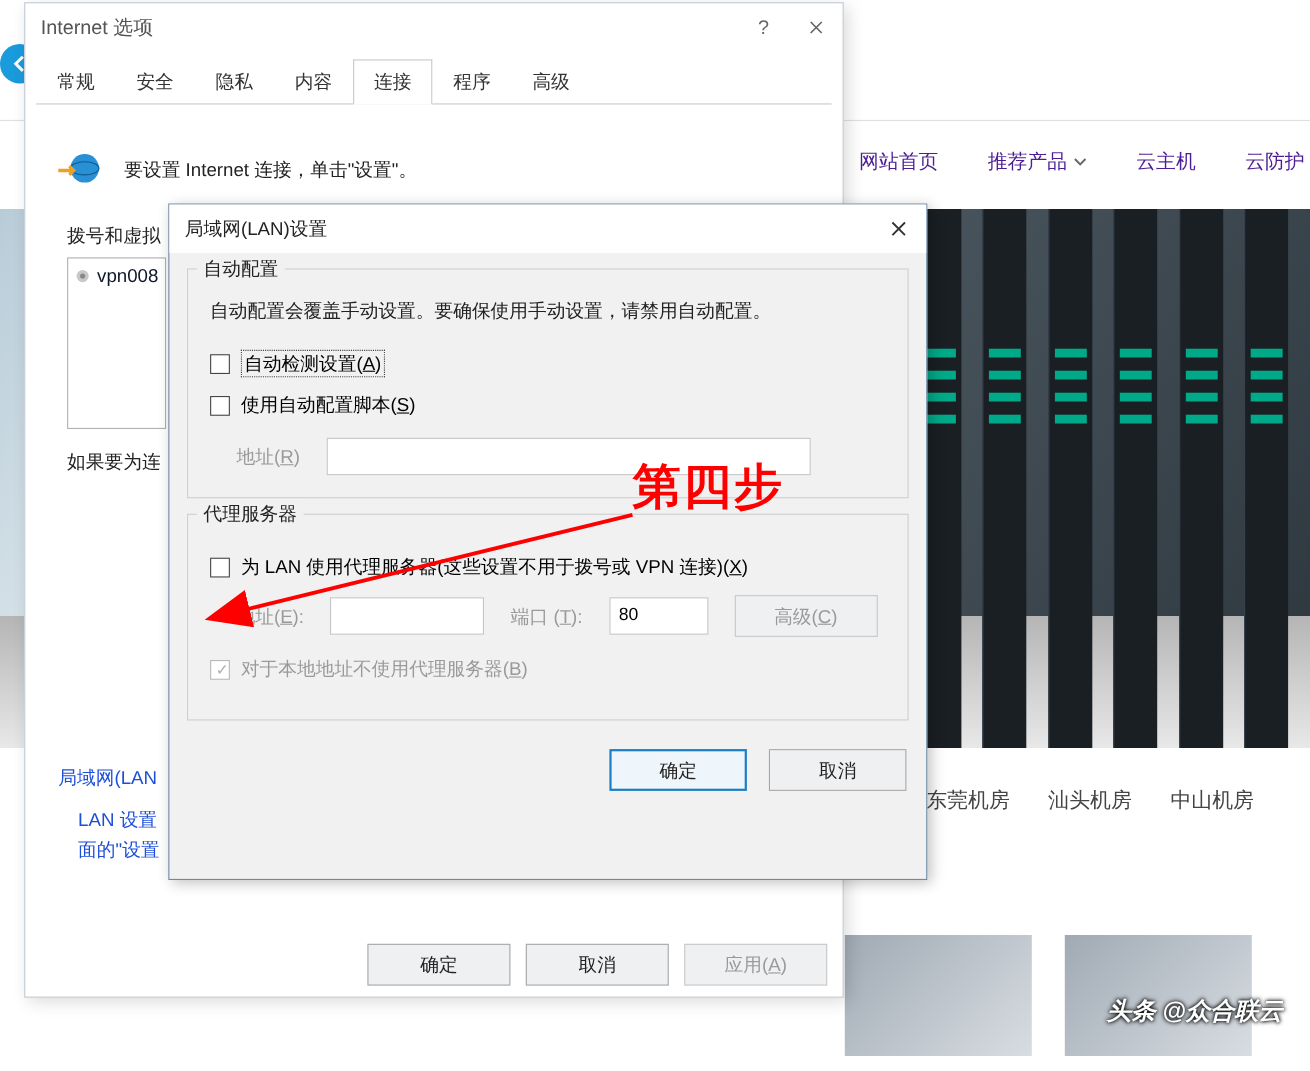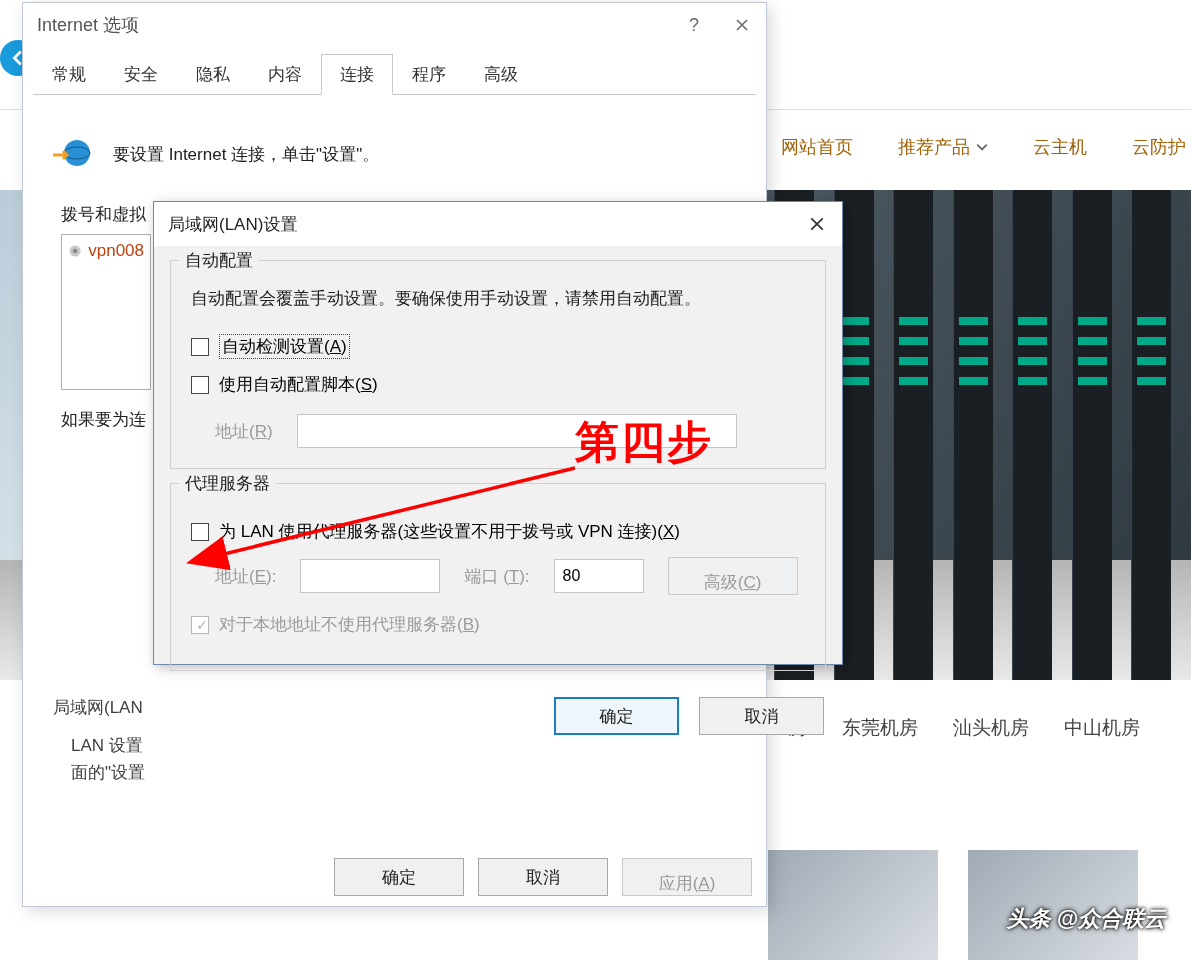--- a/index.html
+++ b/index.html
@@ -30,7 +30,7 @@
       position: absolute;
       right: 5px; top: 135px;
       display: flex; gap: 45px;
-      font-size: 18px; color: #a16207;
+      font-size: 18px; color: #4c1d95;
     }
     .bg-nav-links .item { display:flex; align-items:center; gap:6px;}
     .bg-hero {

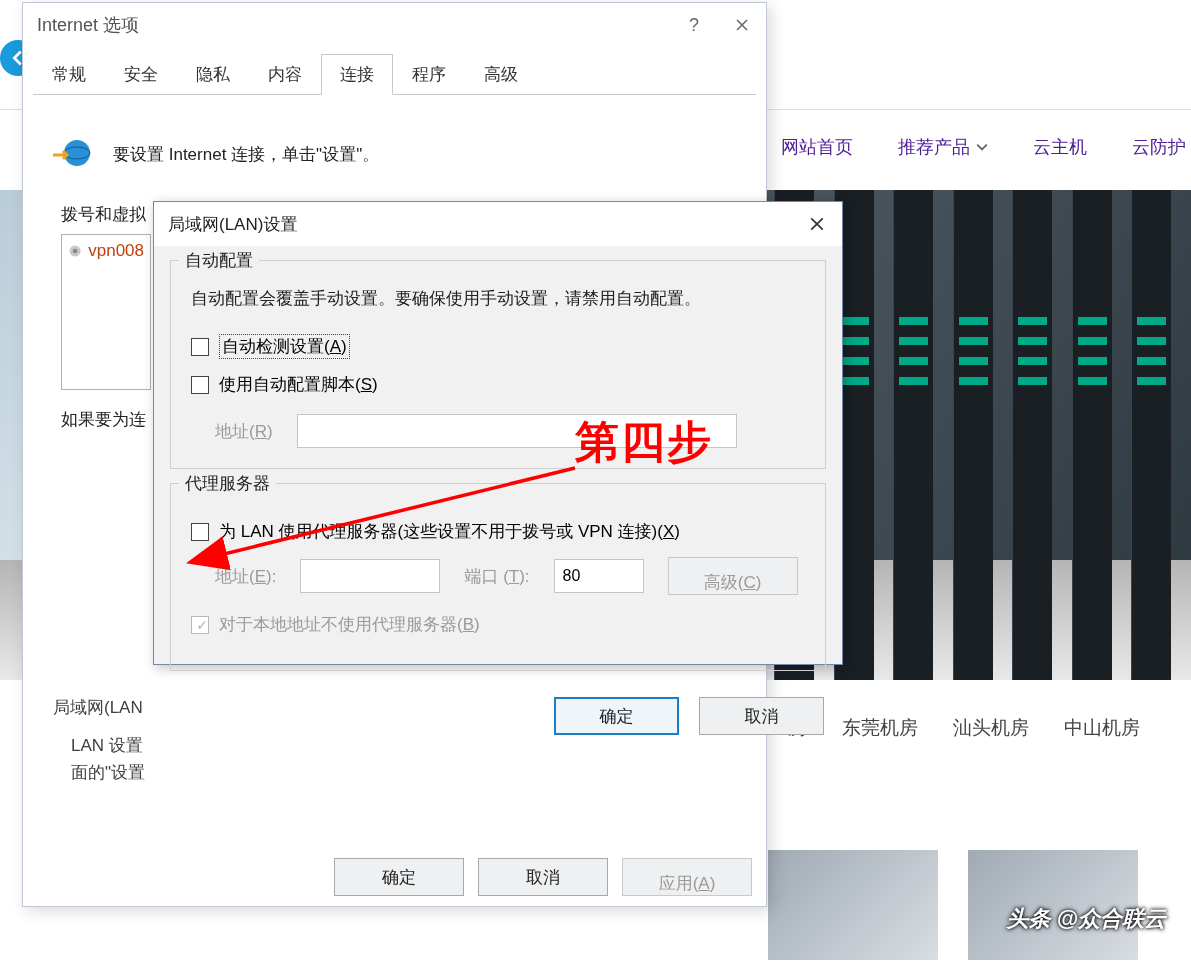--- a/index.html
+++ b/index.html
@@ -133,8 +133,8 @@
     
     .dlg-child {
       position: absolute;
-      left: 153px; top: 201px;
-      width: 690px; height: 464px;
+      left: 153px; top: 185px;
+      width: 690px; height: 615px;
       background: #f1f1f1;
       border: 1px solid #6f8aa8;
       box-shadow: 3px 3px 12px rgba(0,0,0,.25);

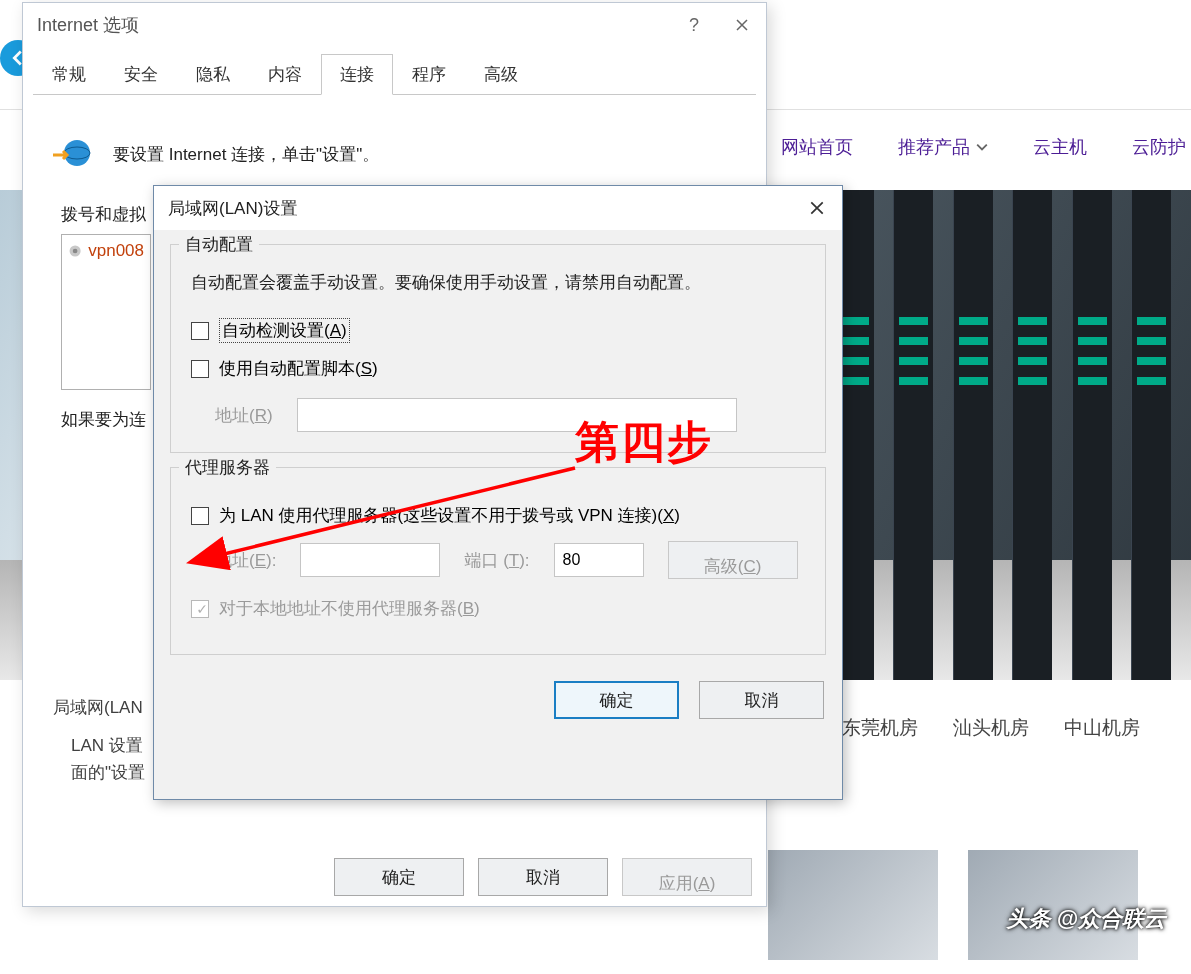--- a/index.html
+++ b/index.html
@@ -119,7 +119,7 @@
       margin-left:28px; width:580px; height:156px;
       border:1px solid #b0b0b0; background:#fff; padding:6px;
     }
-    .list-item { display:flex; align-items:center; gap:6px; font-size:17px; color:#c2410c;}
+    .list-item { display:flex; align-items:center; gap:6px; font-size:17px; color:#0f172a;}
     .conn-icn { width:18px; height:18px; }
     .lan-block {
       position:absolute; left:30px; bottom:120px;

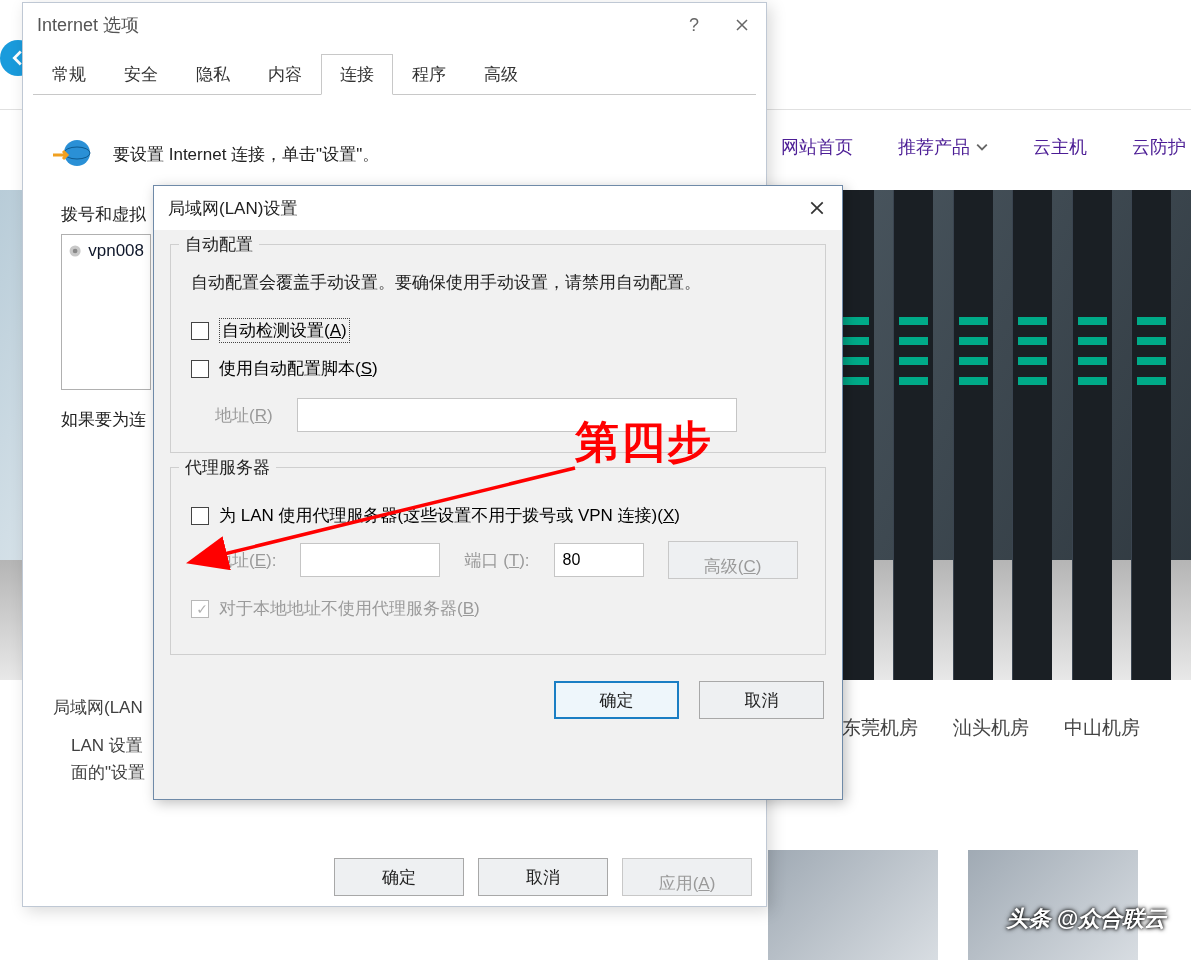--- a/index.html
+++ b/index.html
@@ -113,7 +113,7 @@
     }
     .btn.wide { min-width:170px;}
     .btn.primary { border:2px solid #1a7ec4; background:#eef6fb;}
-    .btn.disabled { color:#9a9a9a; border-color:#c8c8c8;align-items:flex-end;}
+    .btn.disabled { color:#9a9a9a; border-color:#c8c8c8;}
     .section-label { font-size:17px; color:#222; margin: 18px 0 8px 28px;}
     .list-box {
       margin-left:28px; width:580px; height:156px;

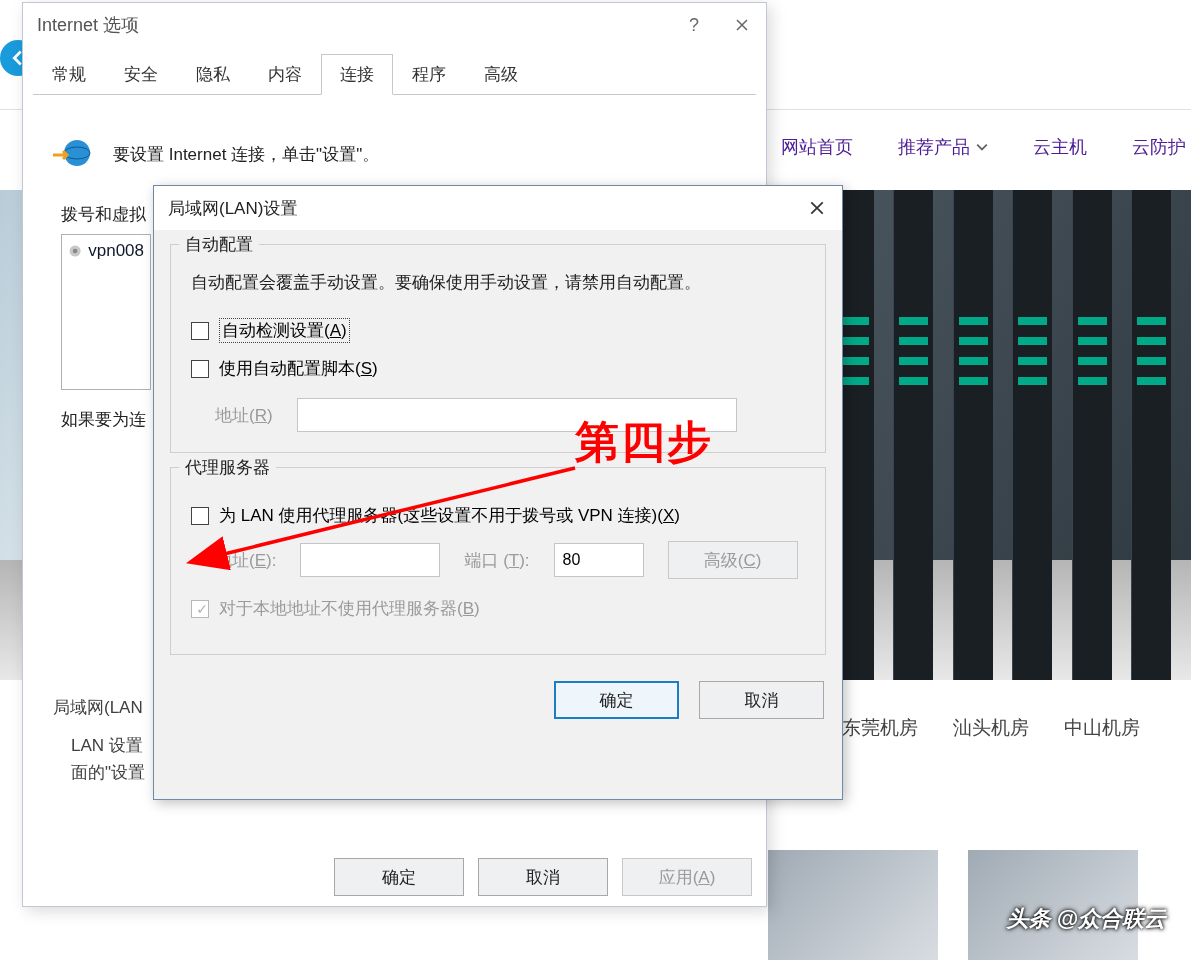--- a/index.html
+++ b/index.html
@@ -123,7 +123,7 @@
     .conn-icn { width:18px; height:18px; }
     .lan-block {
       position:absolute; left:30px; bottom:120px;
-      font-size:17px; color:#404040; line-height:1.6;
+      font-size:17px; color:#1d4ed8; line-height:1.6;
     }
     .parent-footer {
       position:absolute; left:0; right:0; bottom:10px;

